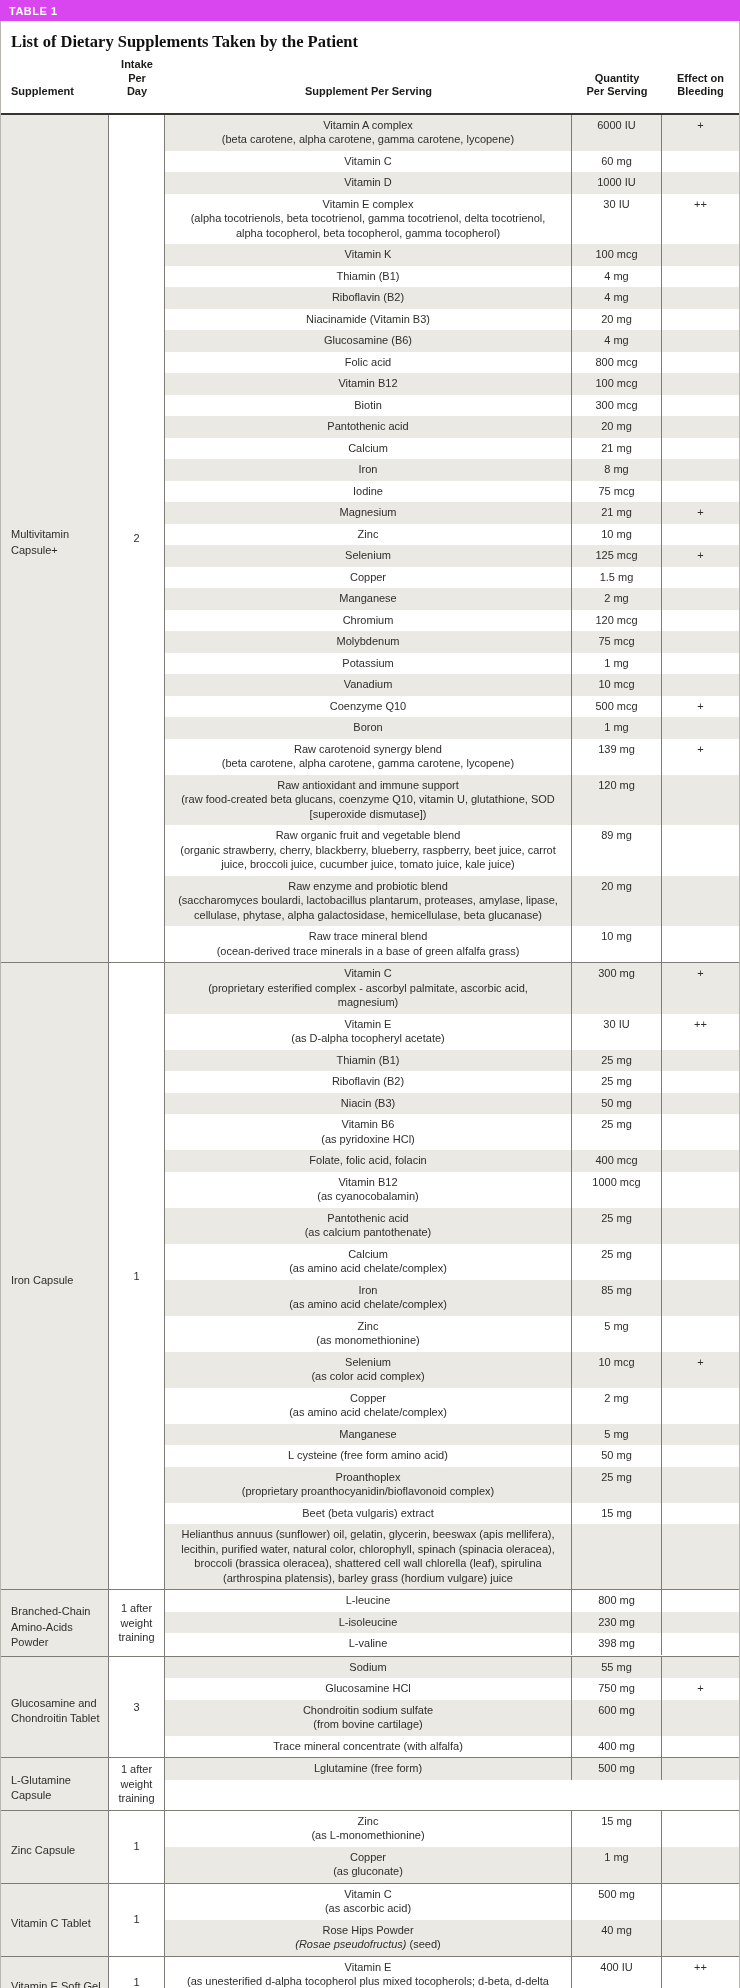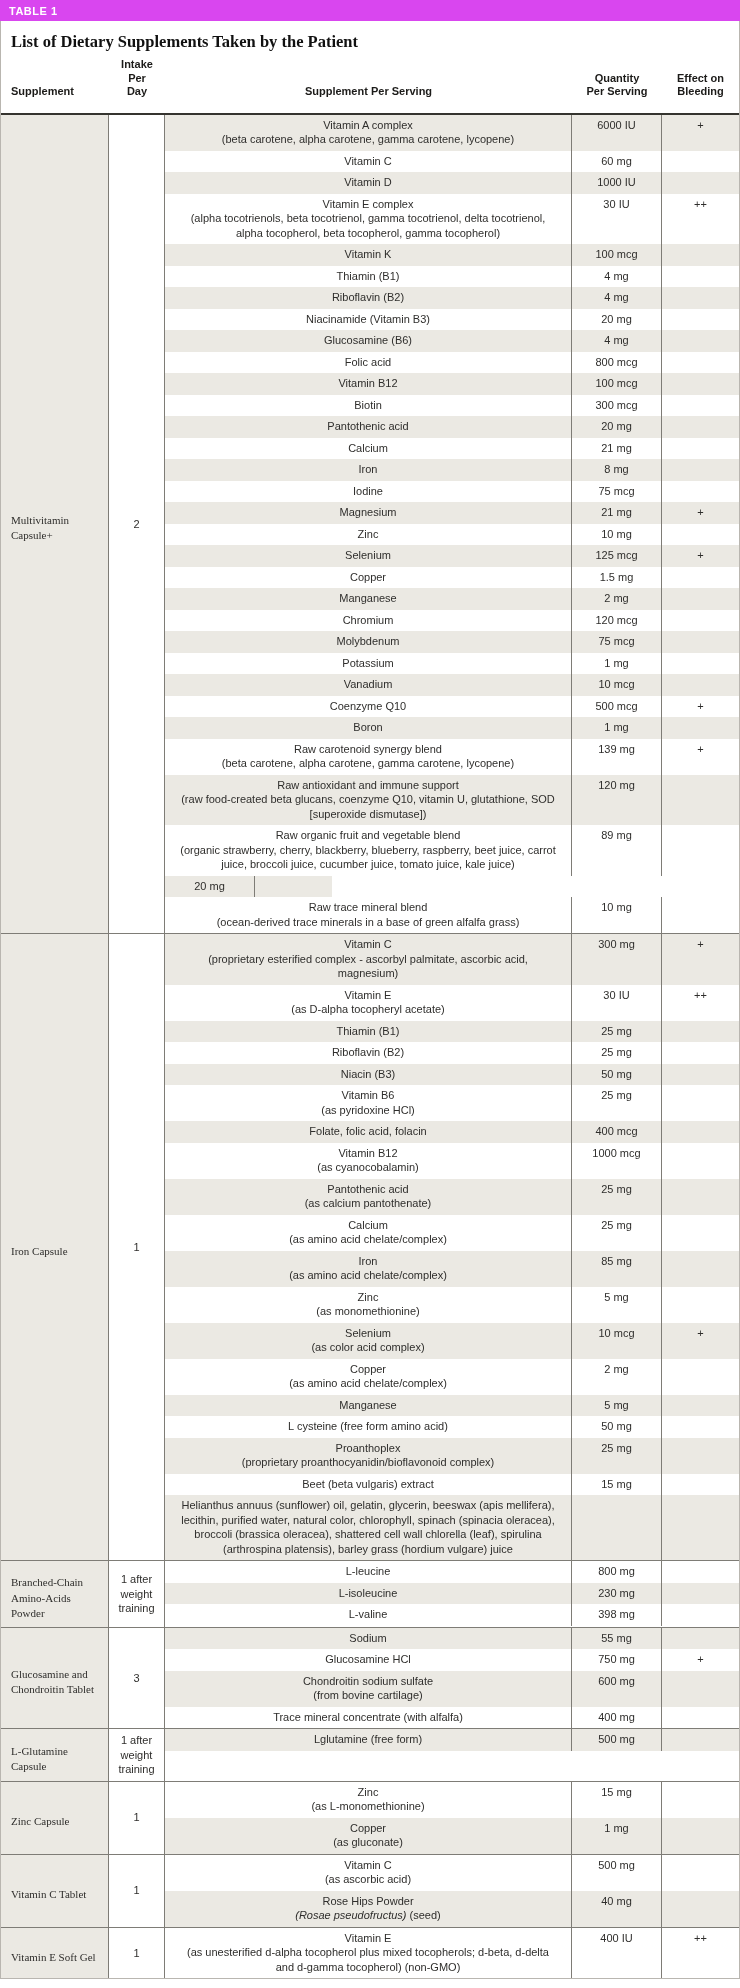--- a/index.html
+++ b/index.html
@@ -69,7 +69,6 @@
     align-items:center;
     padding:14px 4px 5px 10px;
     line-height:15.5px;
-    font-family:Liberation Serif, serif;
   }
   .cell-int{
     width:var(--w-int);

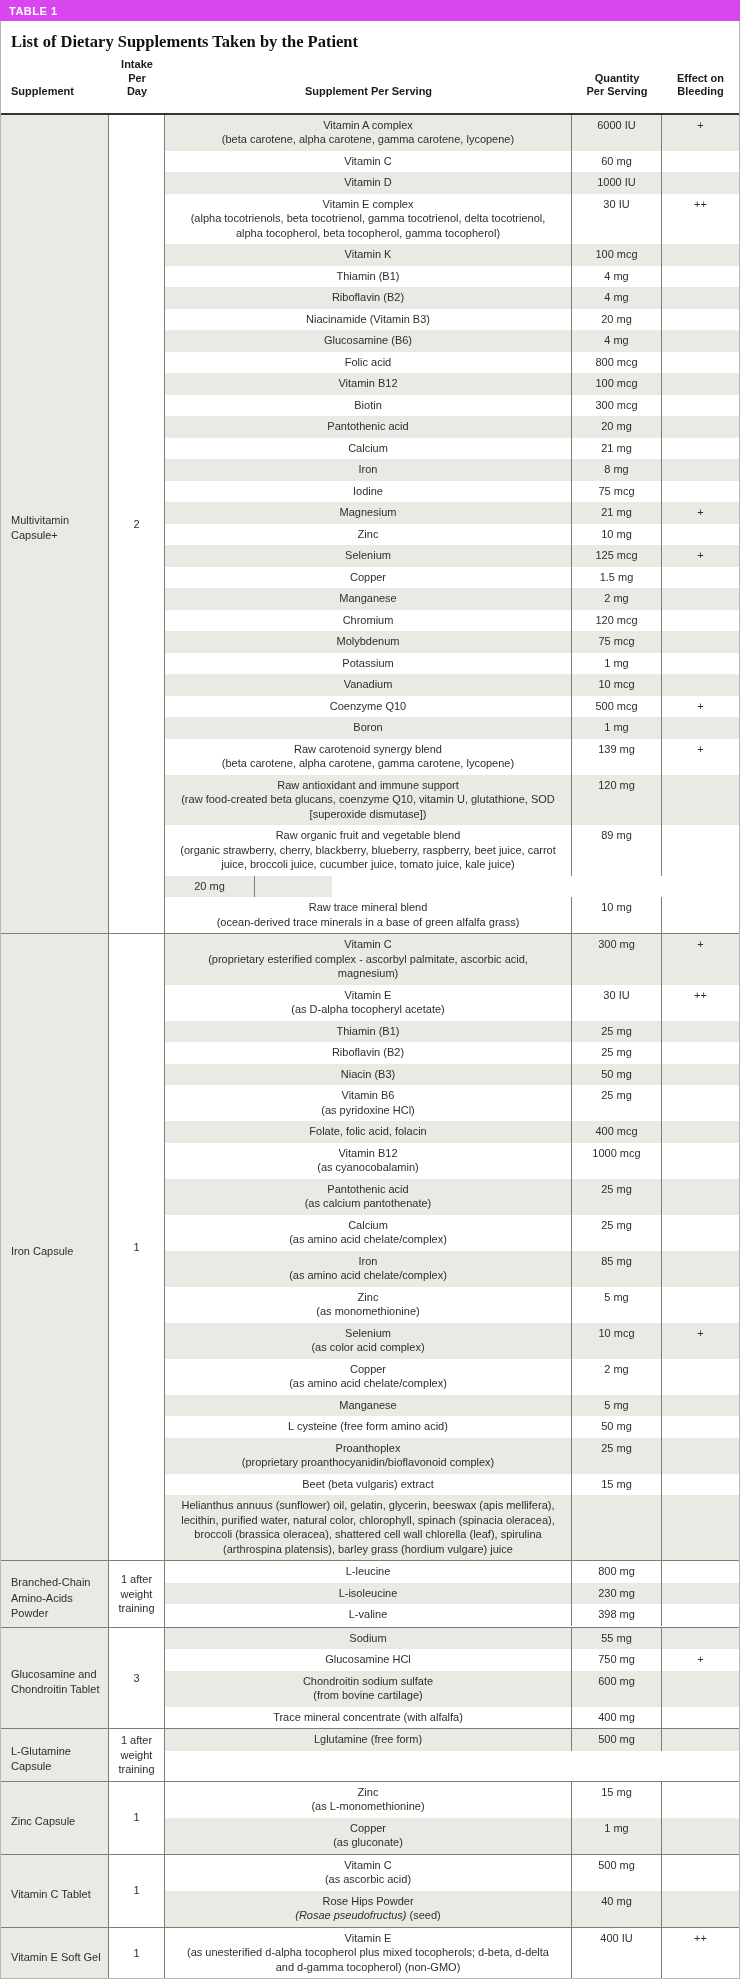--- a/index.html
+++ b/index.html
@@ -344,6 +344,10 @@
               <div class="cell-eff"></div>
             </div>
             <div class="srow stripe">
+              <div class="cell-serv">
+                <div class="sname">Raw enzyme and probiotic blend</div>
+                <div class="snote">(saccharomyces boulardi, lactobacillus plantarum, proteases, amylase, lipase, cellulase, phytase, alpha galactosidase, hemicellulase, beta glucanase)</div>
+              </div>
               <div class="cell-qty">20 mg</div>
               <div class="cell-eff"></div>
             </div>

